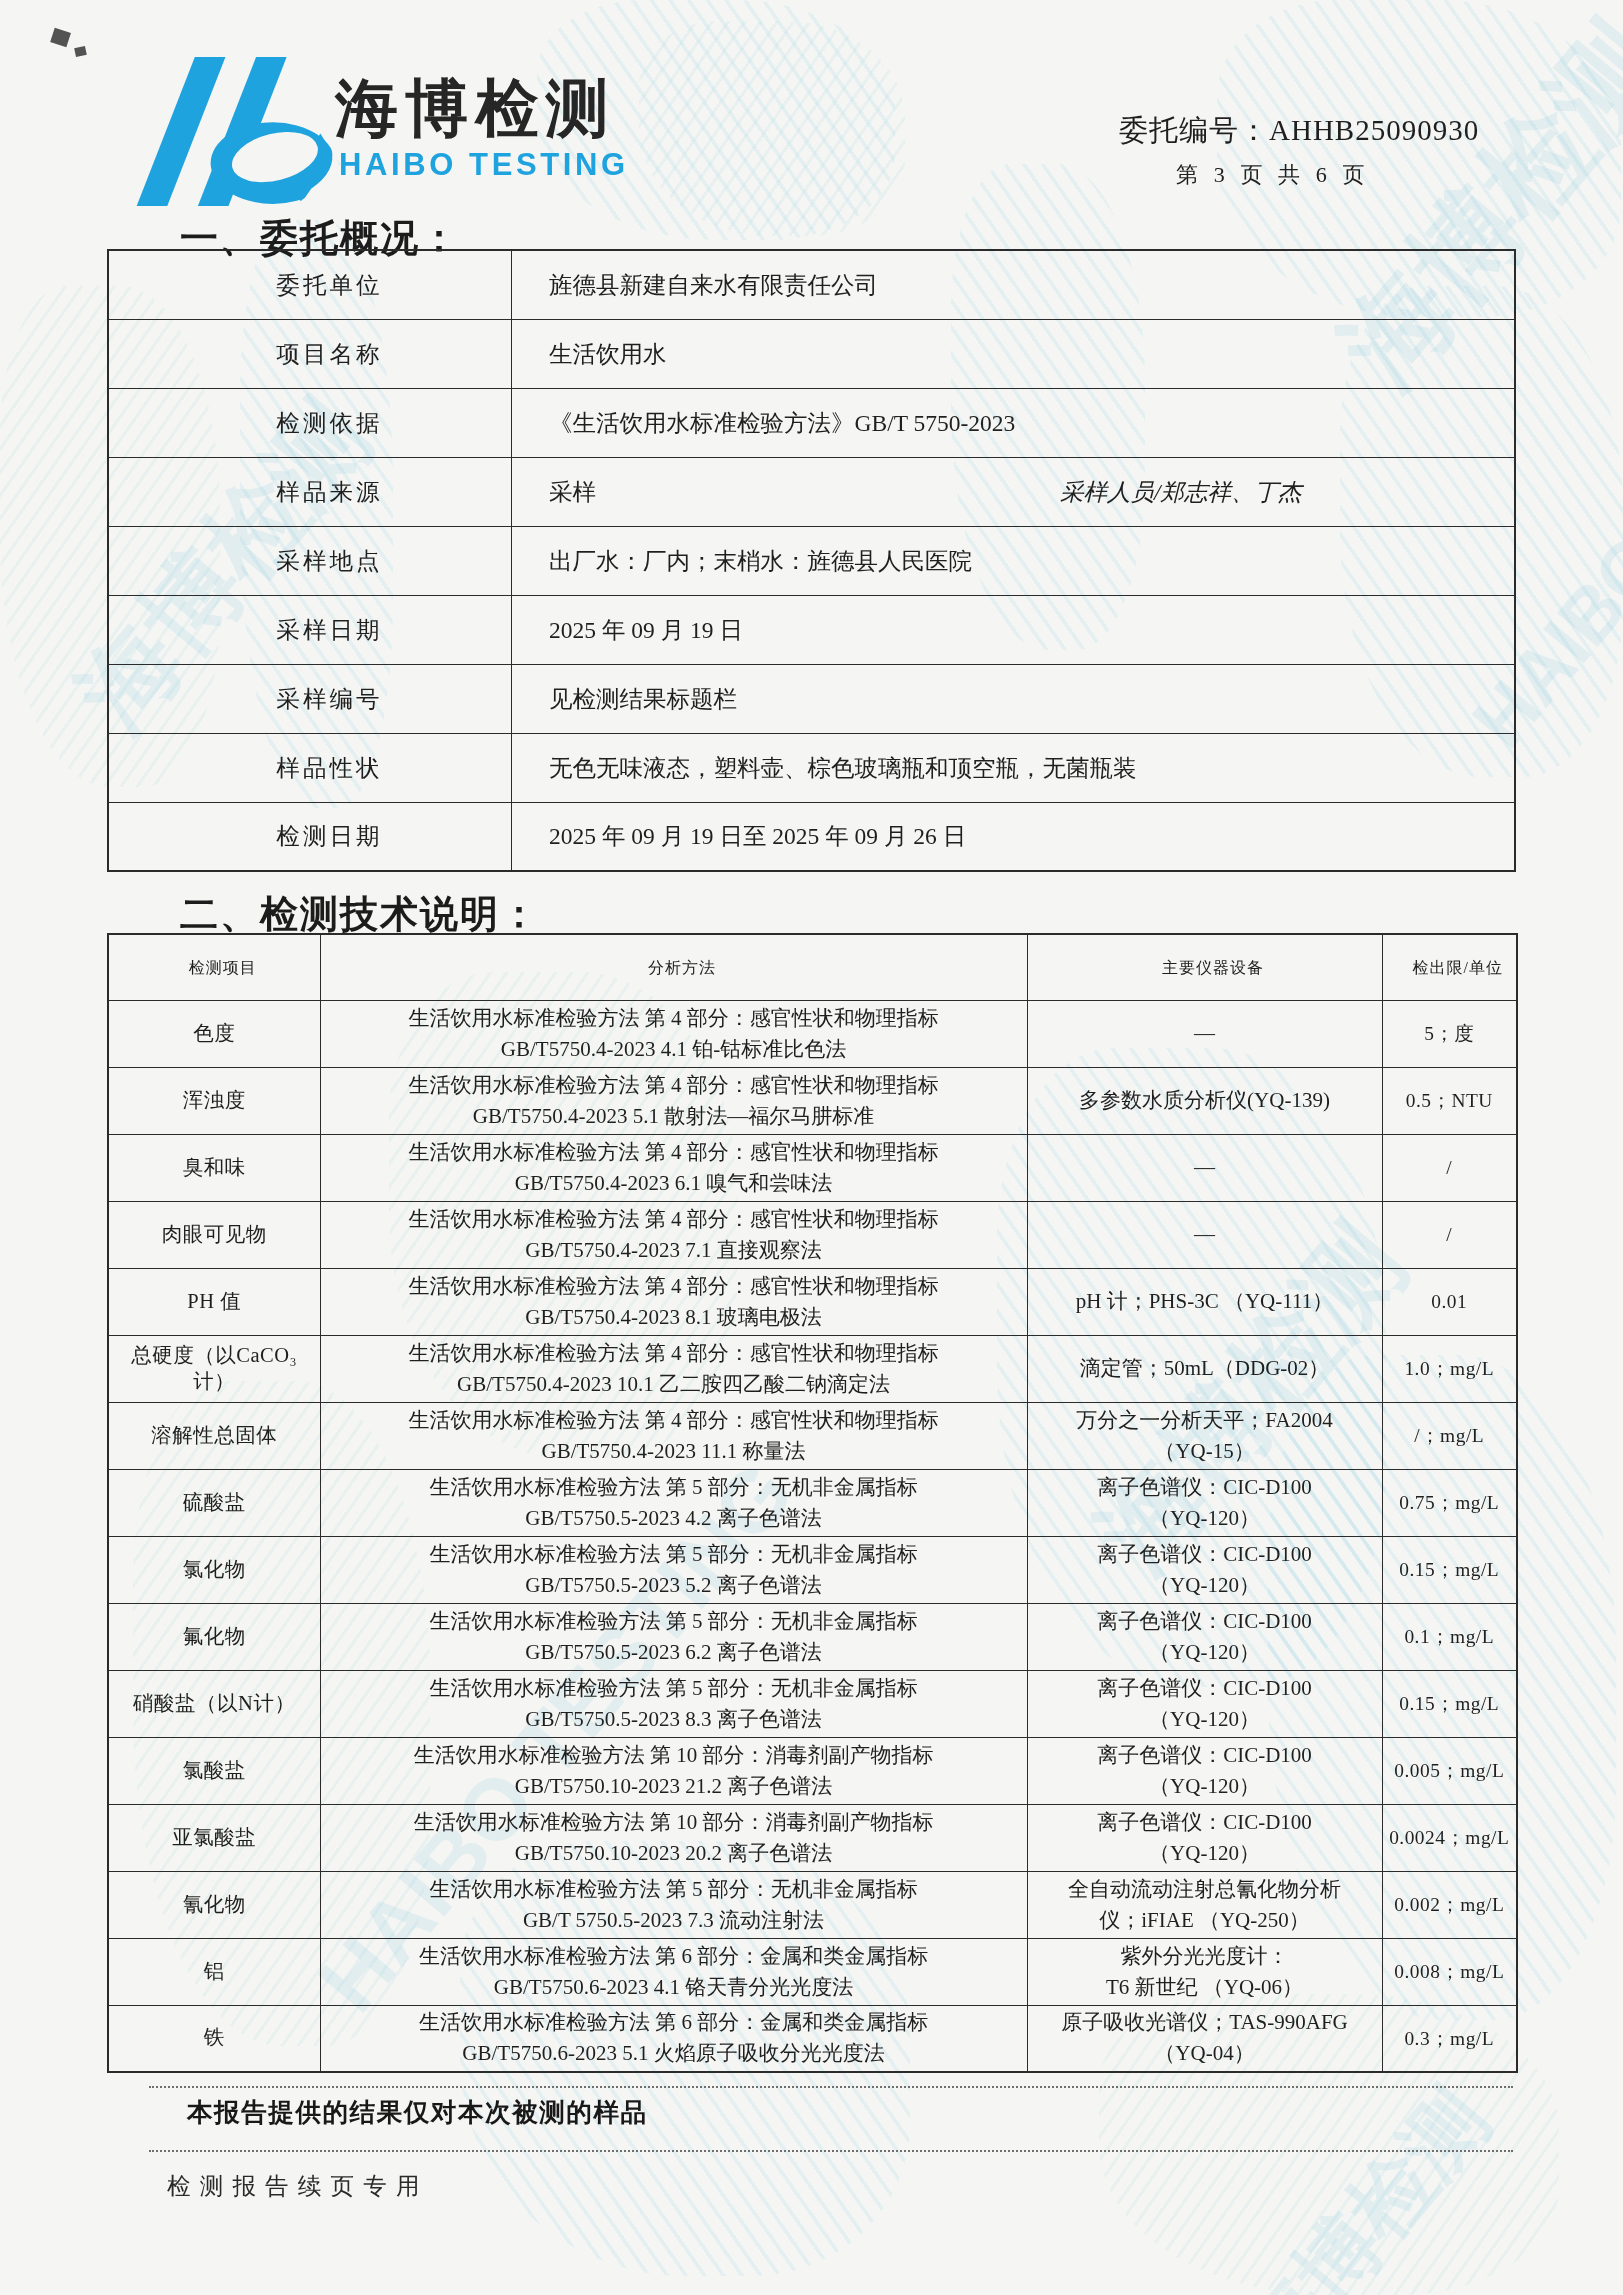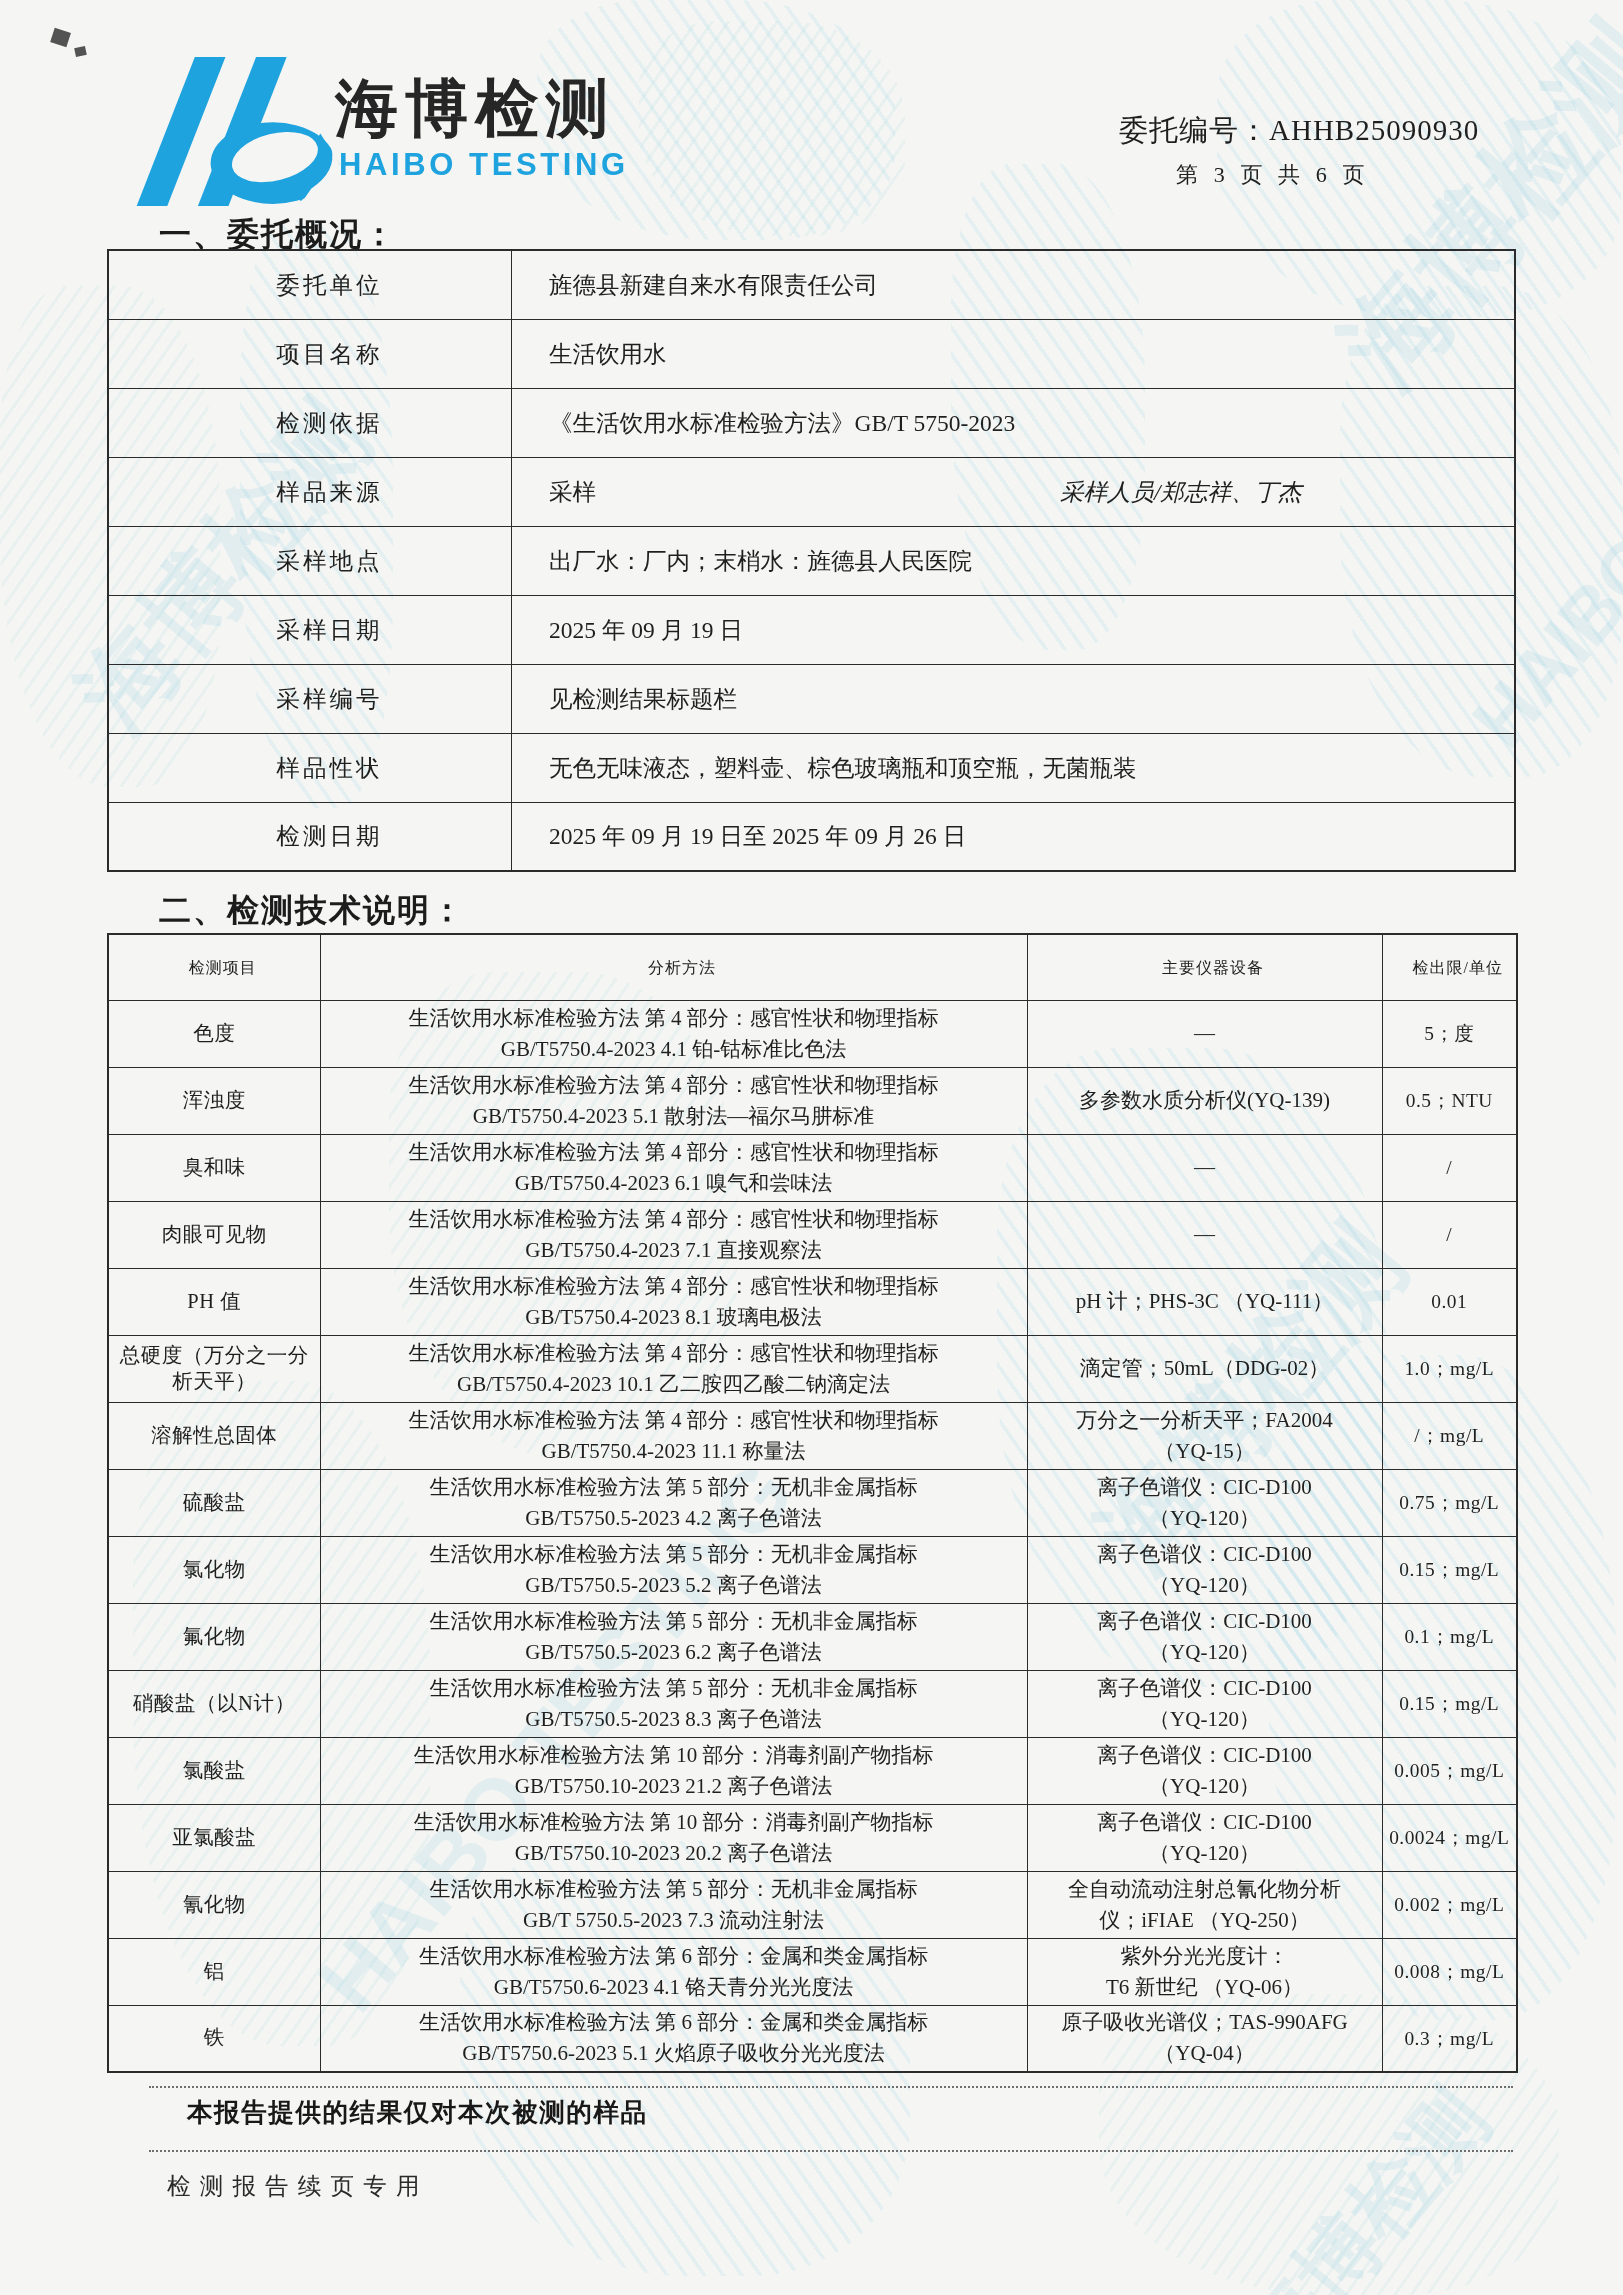--- a/index.html
+++ b/index.html
@@ -49,9 +49,9 @@
 
   
   .sec-title{
-    position:absolute;left:159px;
+    position:absolute;left:180px;
     font-family:"Liberation Sans","DejaVu Sans",sans-serif;
-    font-size:32px;font-weight:bold;color:#1c1c1c;letter-spacing:2px;
+    font-size:38px;font-weight:bold;color:#1c1c1c;letter-spacing:2px;
   }
   #sec1-title{top:213px;}
   #sec2-title{top:889px;}

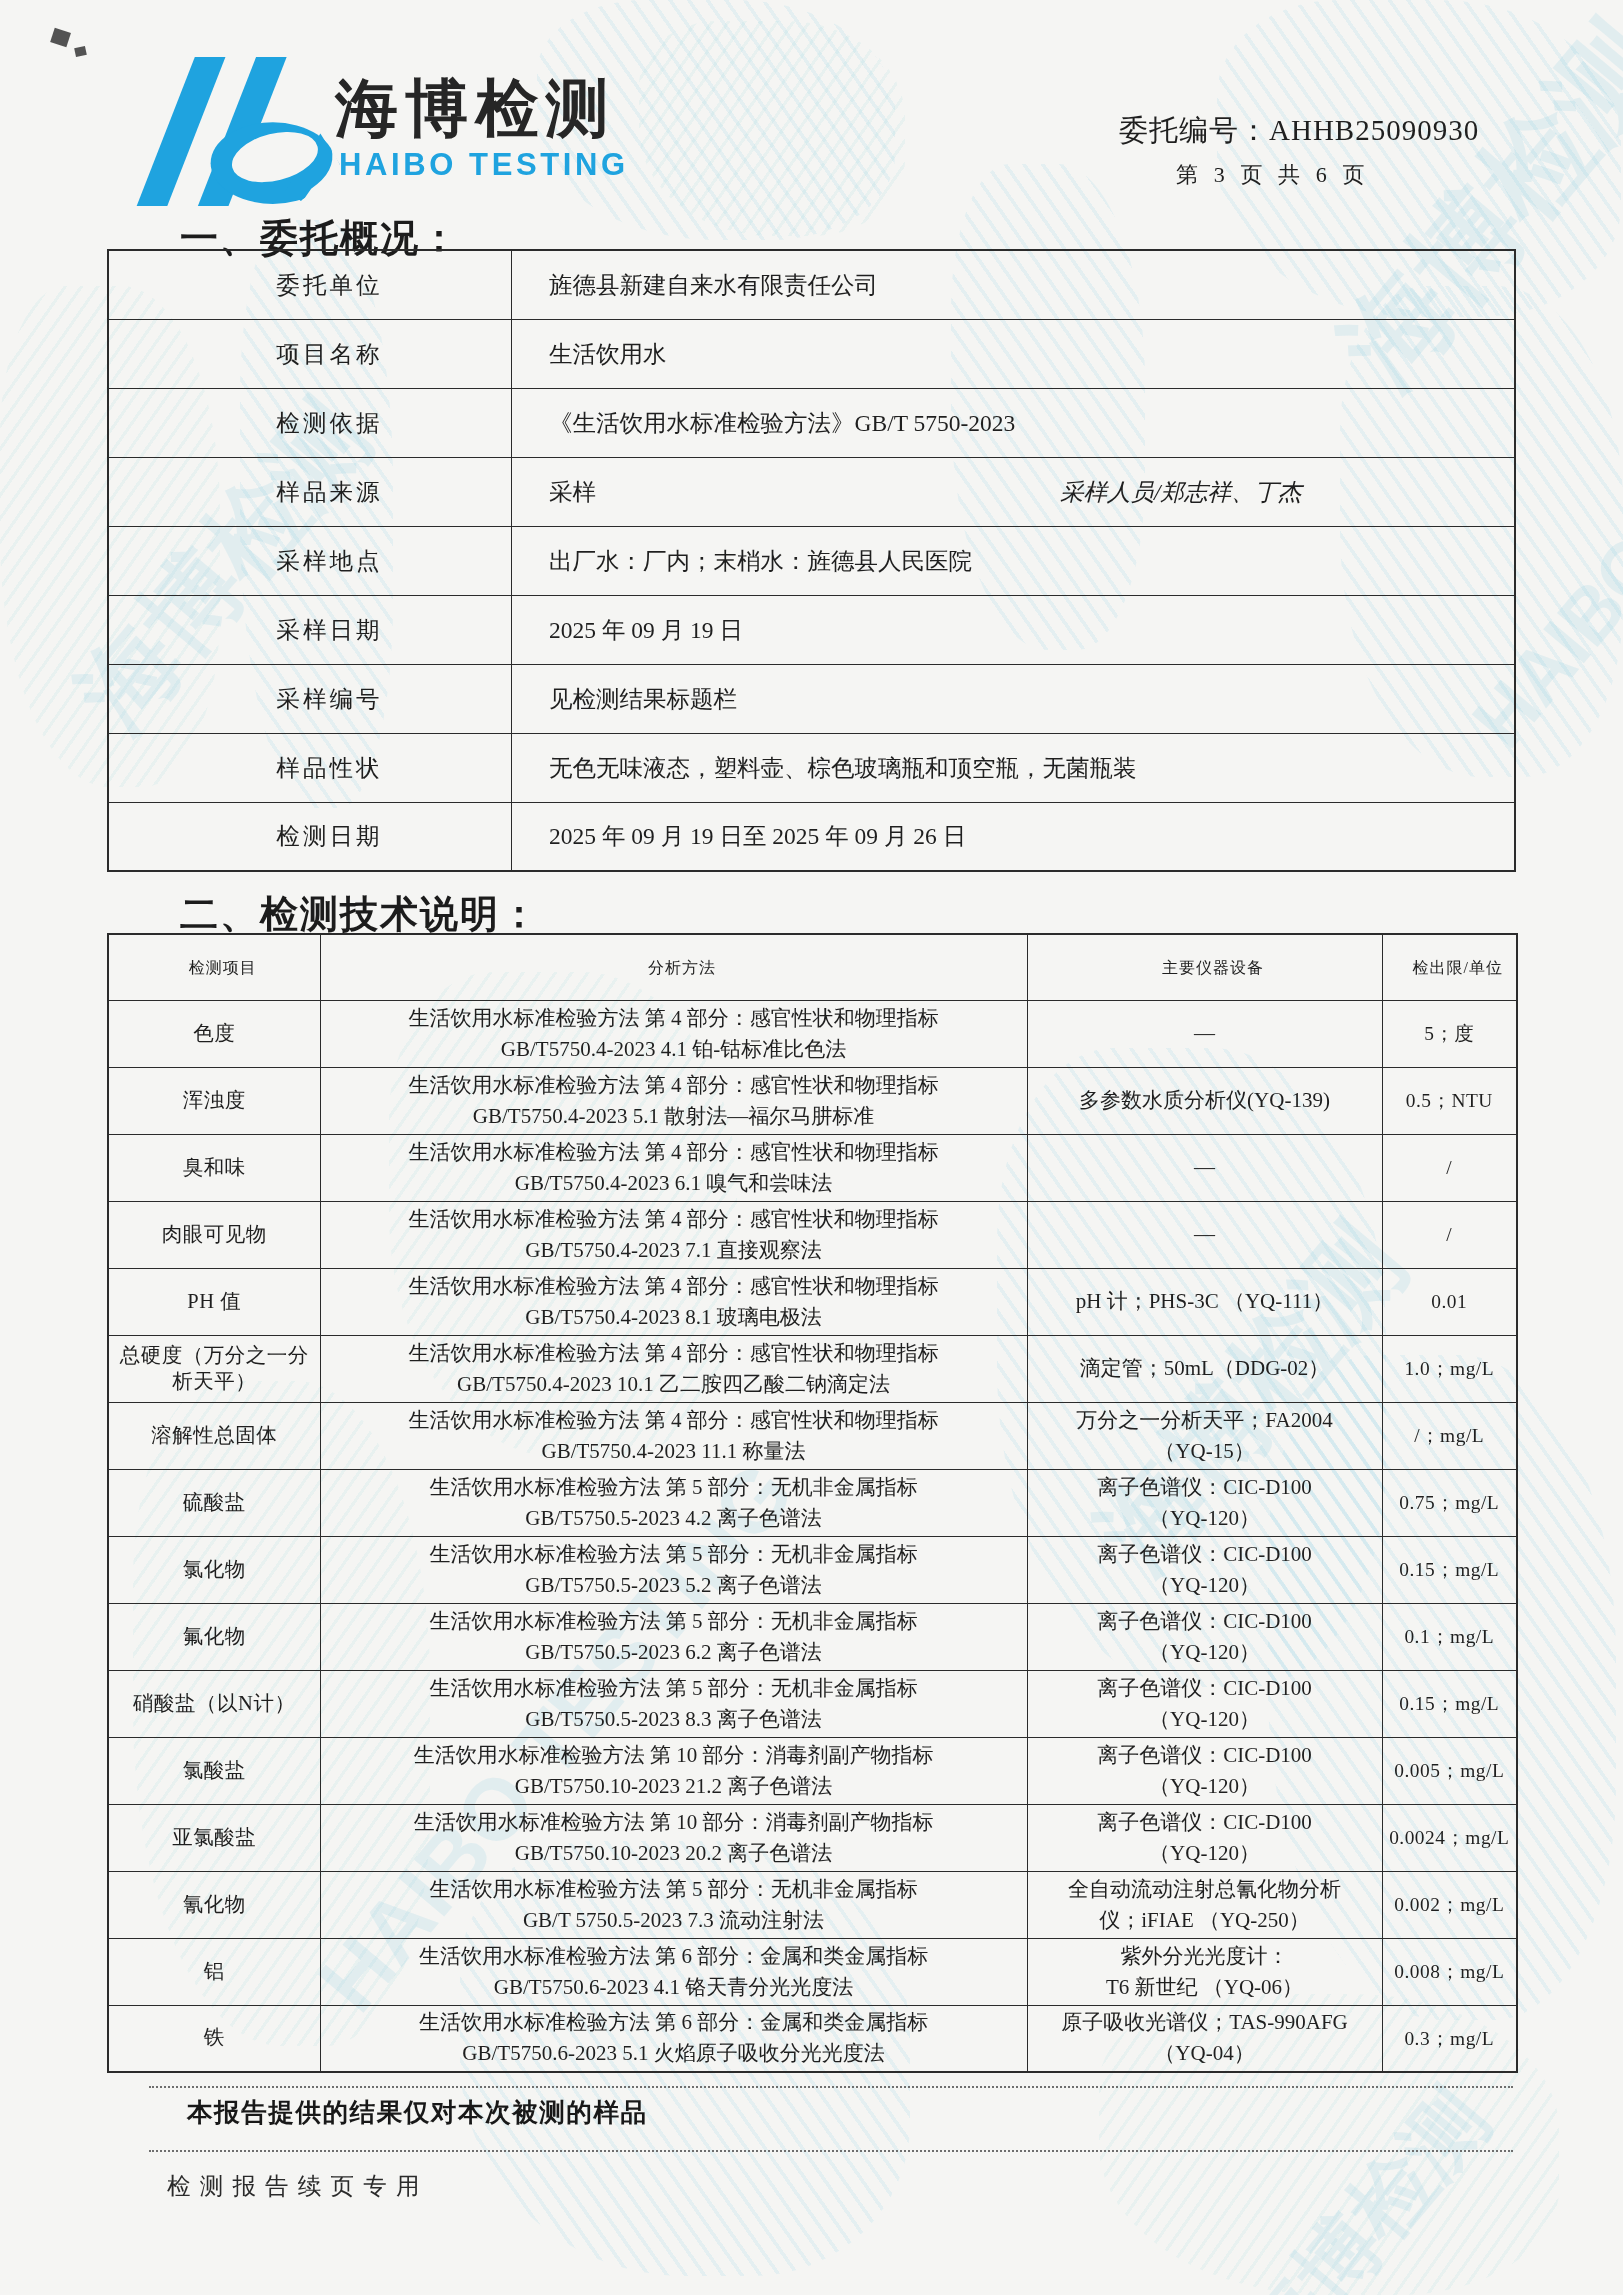--- a/index.html
+++ b/index.html
@@ -260,7 +260,7 @@
       <td class="c-lim">0.01</td>
     </tr>
     <tr class="drow">
-      <td class="c-item">总硬度（万分之一分析天平）</td>
+      <td class="c-item">总硬度（以CaCO₃计）</td>
       <td class="c-method">
             <div>生活饮用水标准检验方法  第 4 部分：感官性状和物理指标</div>
             <div>GB/T5750.4-2023 10.1 乙二胺四乙酸二钠滴定法</div>

